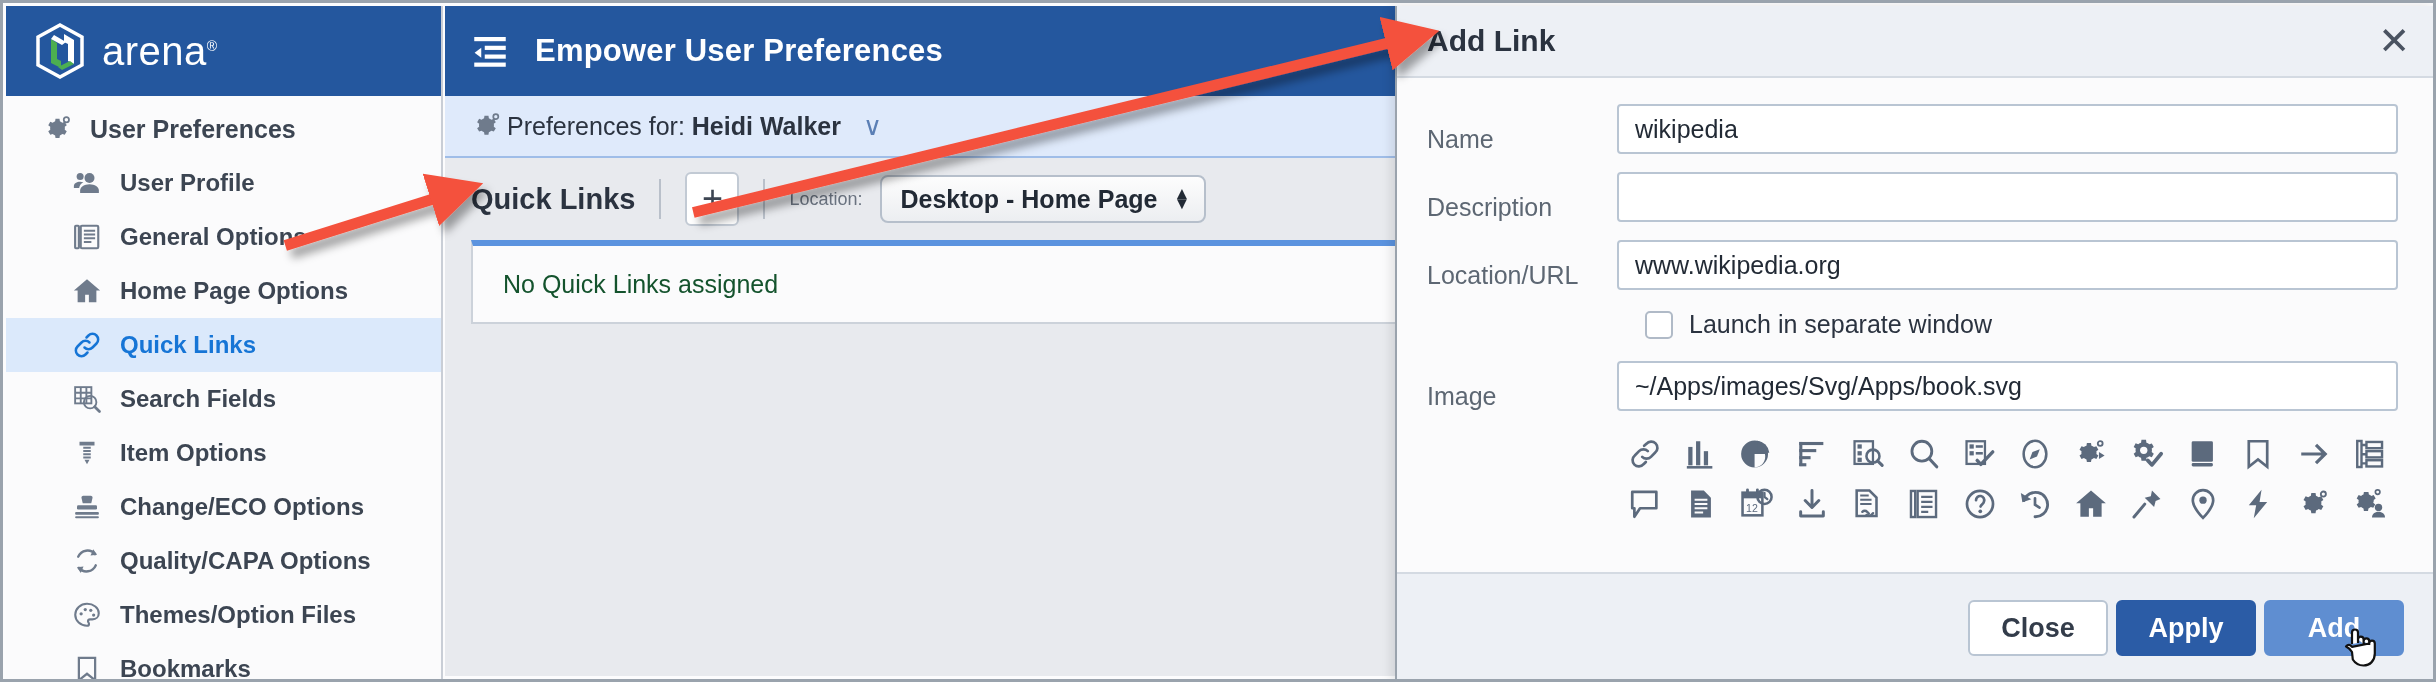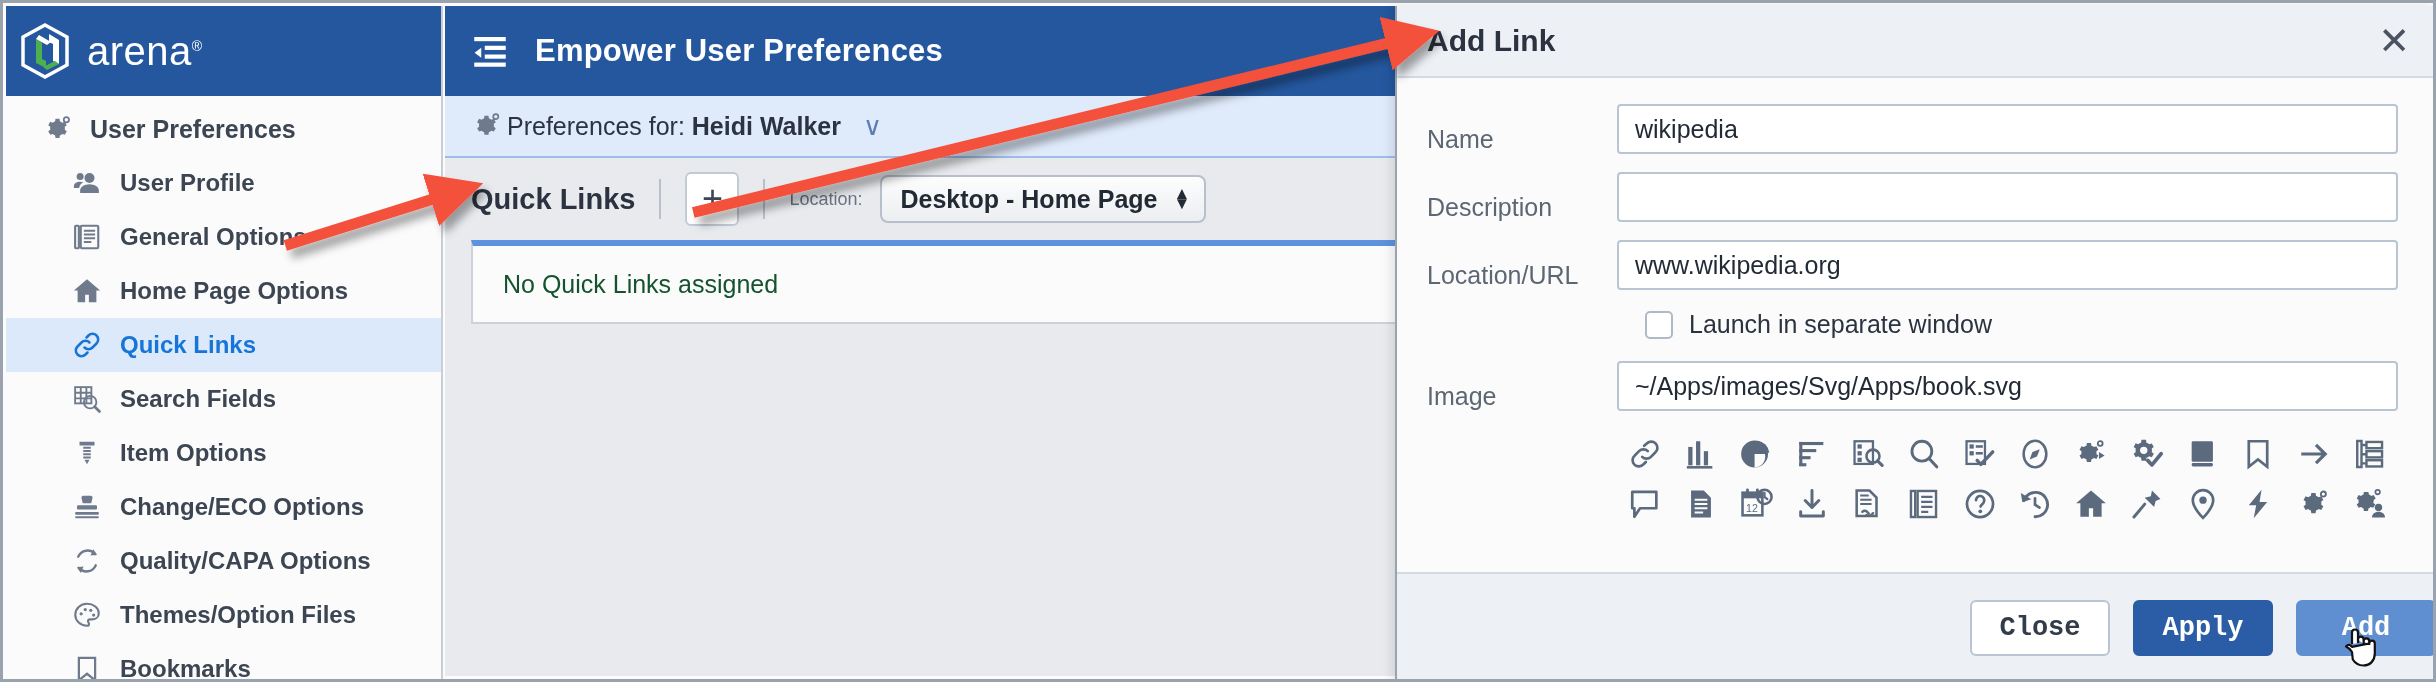--- a/index.html
+++ b/index.html
@@ -26,7 +26,7 @@
   }
   .brandbar {
     height: 90px; background: #24579e;
-    display: flex; align-items: center; padding-left: 13px;
+    display: flex; align-items: center; padding-left: 28px;
   }
   .logo-mark { width: 52px; height: 56px; position: relative; flex: none; }
   .logo-text {

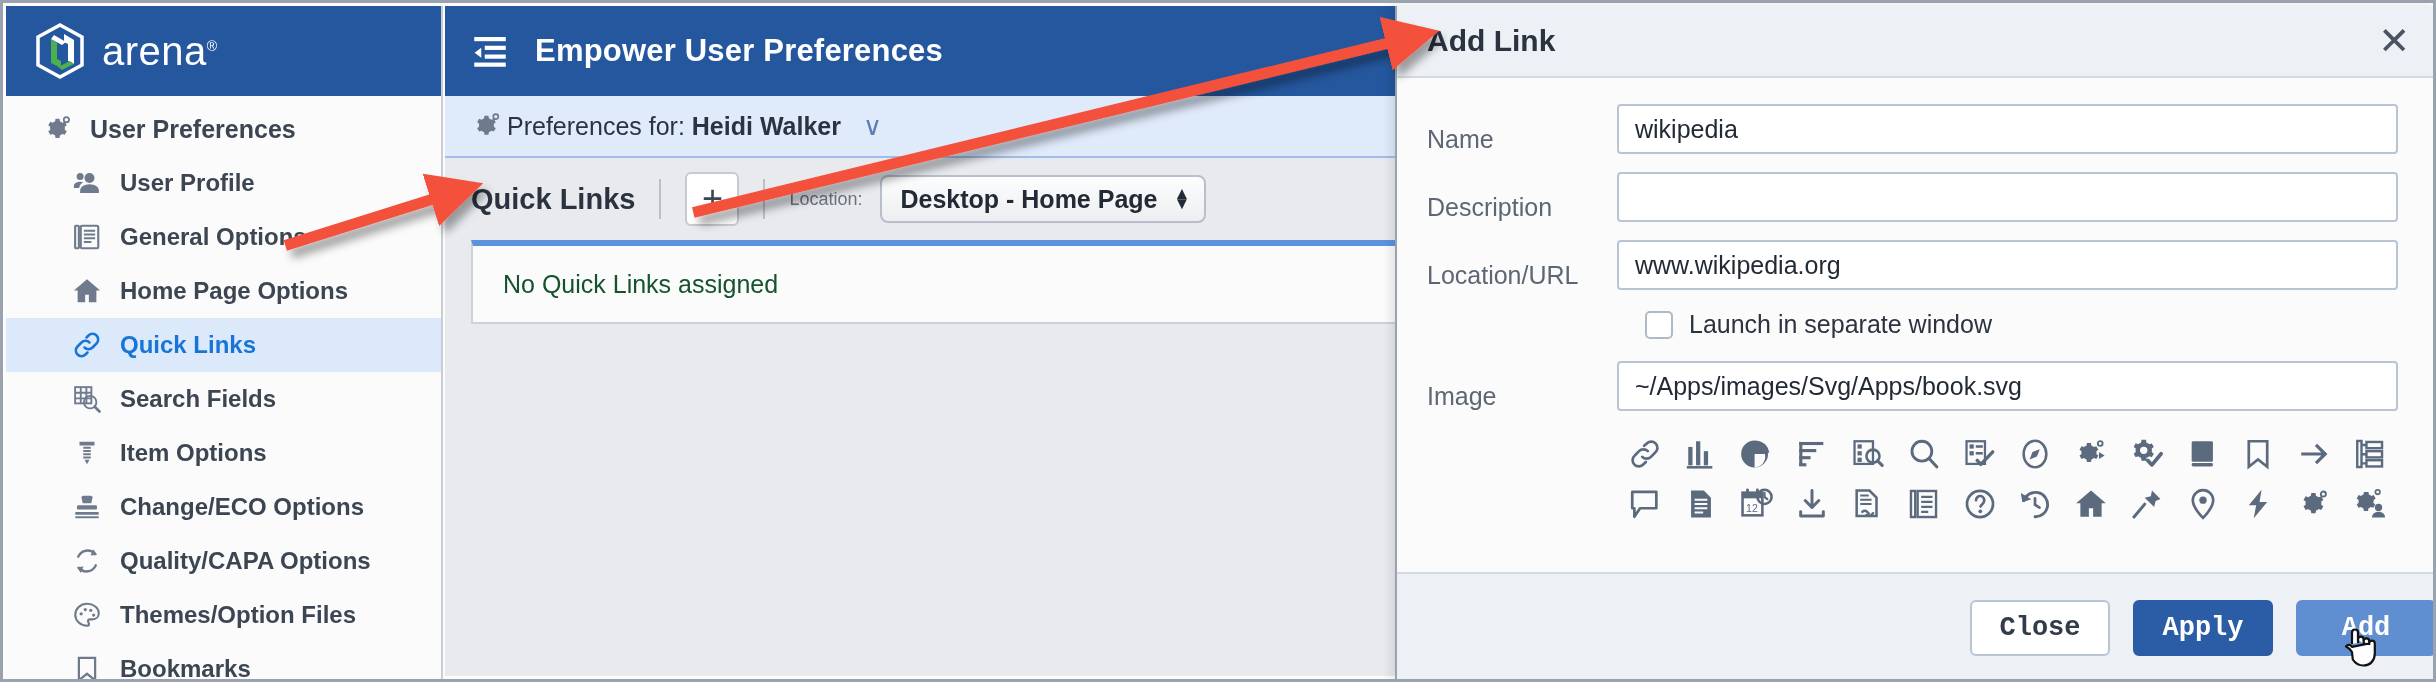--- a/index.html
+++ b/index.html
@@ -163,7 +163,7 @@
     height: 110px; background: #edf0f5;
     border-top: 2px solid #d4dae2;
     display: flex; align-items: center; justify-content: flex-end;
-    gap: 23px; position: relative; font-family: Liberation Mono, monospace;
+    padding-right: 32px; gap: 8px; position: relative;
   }
   .btn {
     height: 56px; min-width: 140px; border-radius: 6px;

